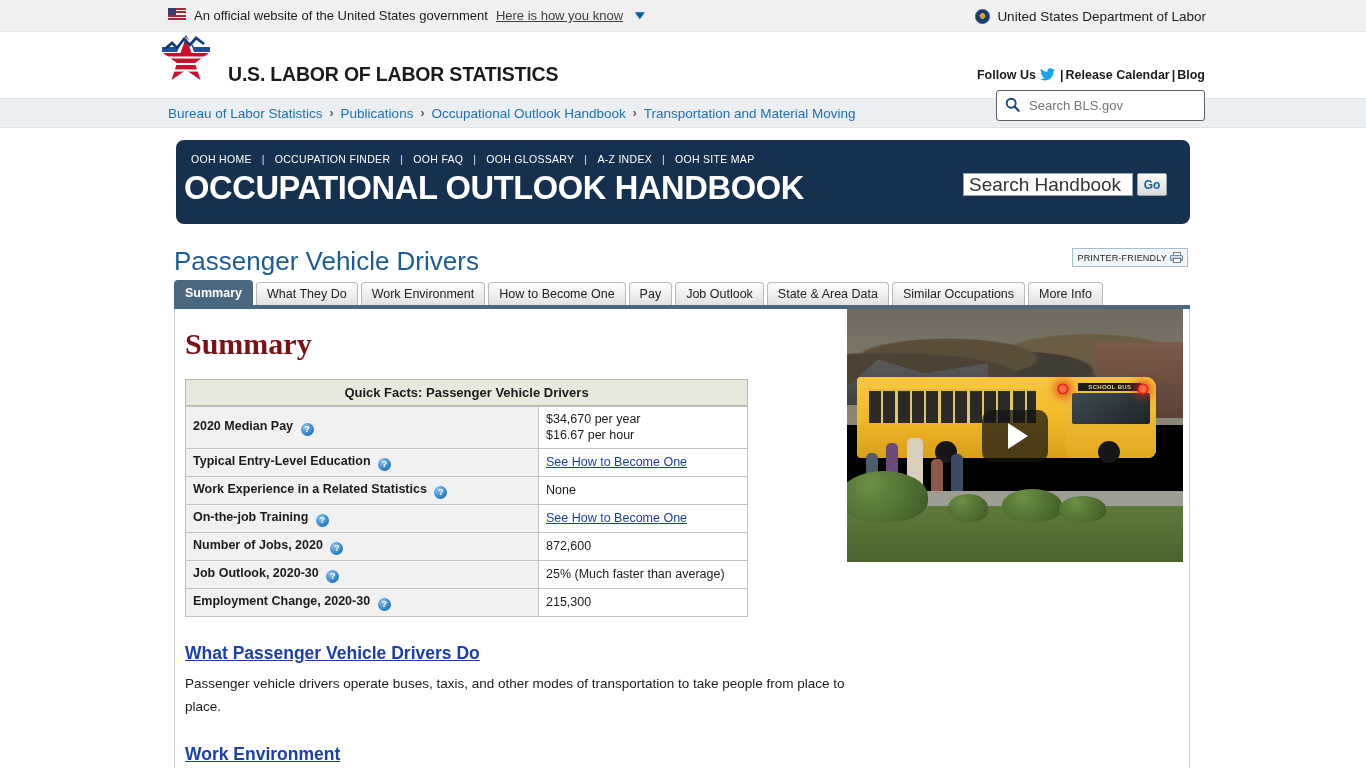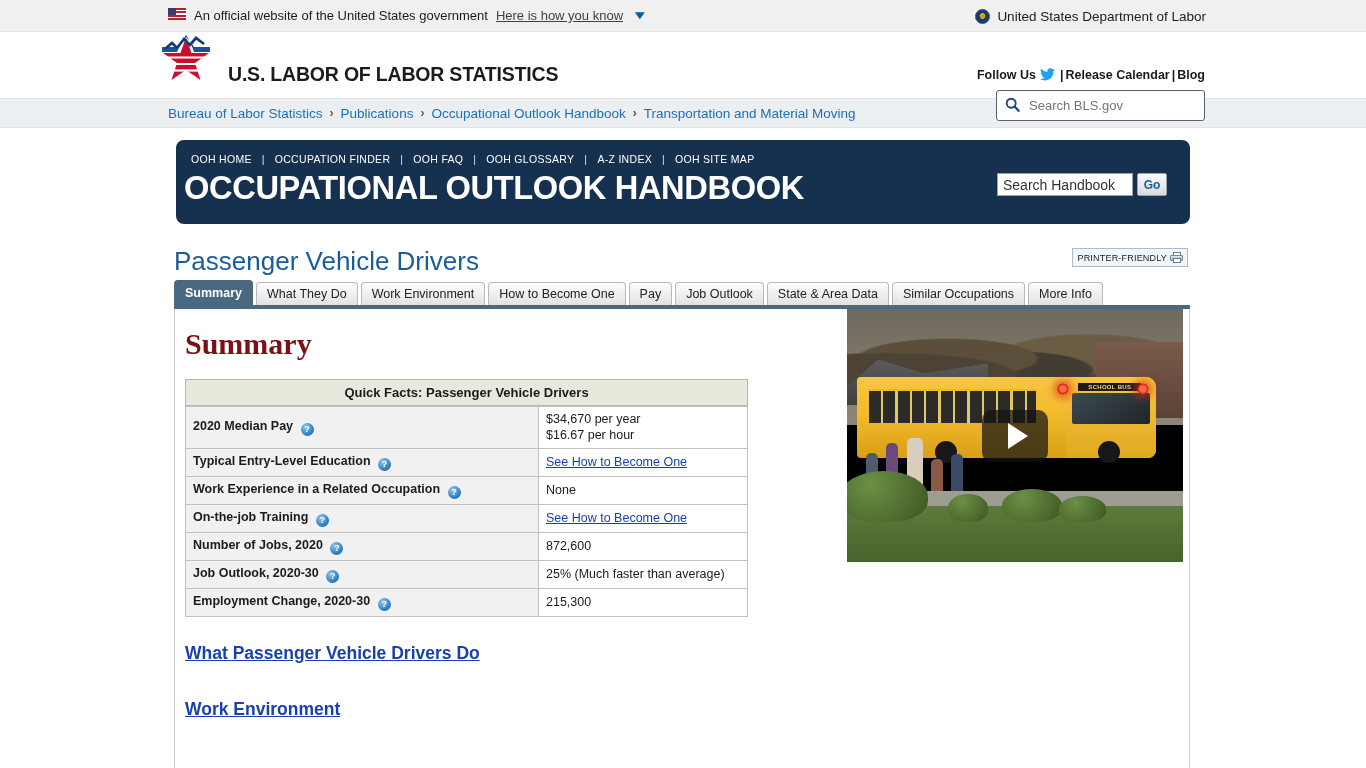--- a/index.html
+++ b/index.html
@@ -236,10 +236,10 @@
     gap: 4px;
   }
   .ooh-search input {
-    width: 136px;
+    width: 170px;
     height: 23px;
     border: 1px solid #9aa3ad;
-    font-size: 14px;
+    font-size: 19px;
     padding: 0 5px;
     font-family: "Liberation Sans", sans-serif;
     color: #333;

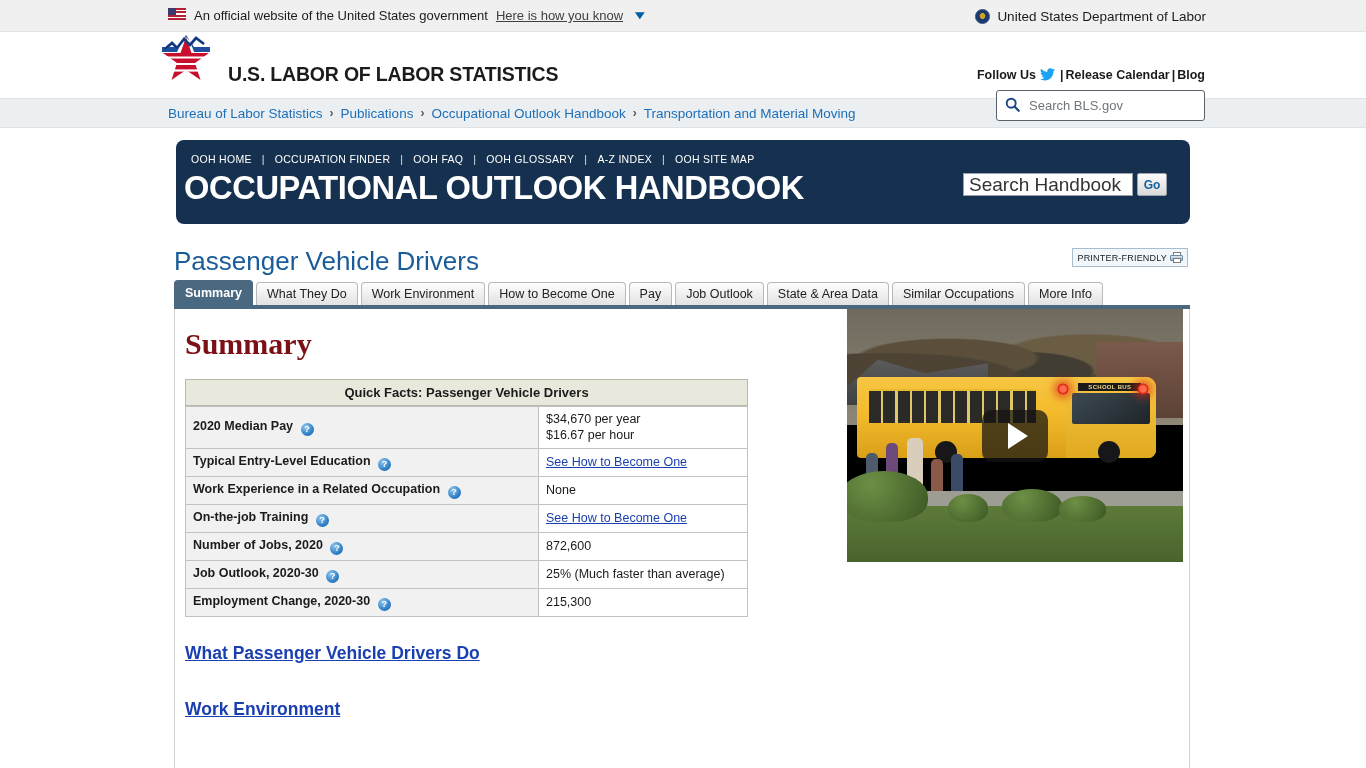--- a/index.html
+++ b/index.html
@@ -729,7 +729,7 @@
         </tr>
         <tr>
           <td class="qf-label">
-            <span>Work Experience in a Related Occupation</span>
+            <span>Work Experience in a Related Statistics</span>
             <span class="help-icon">?</span>
           </td>
           <td class="qf-value">None</td>

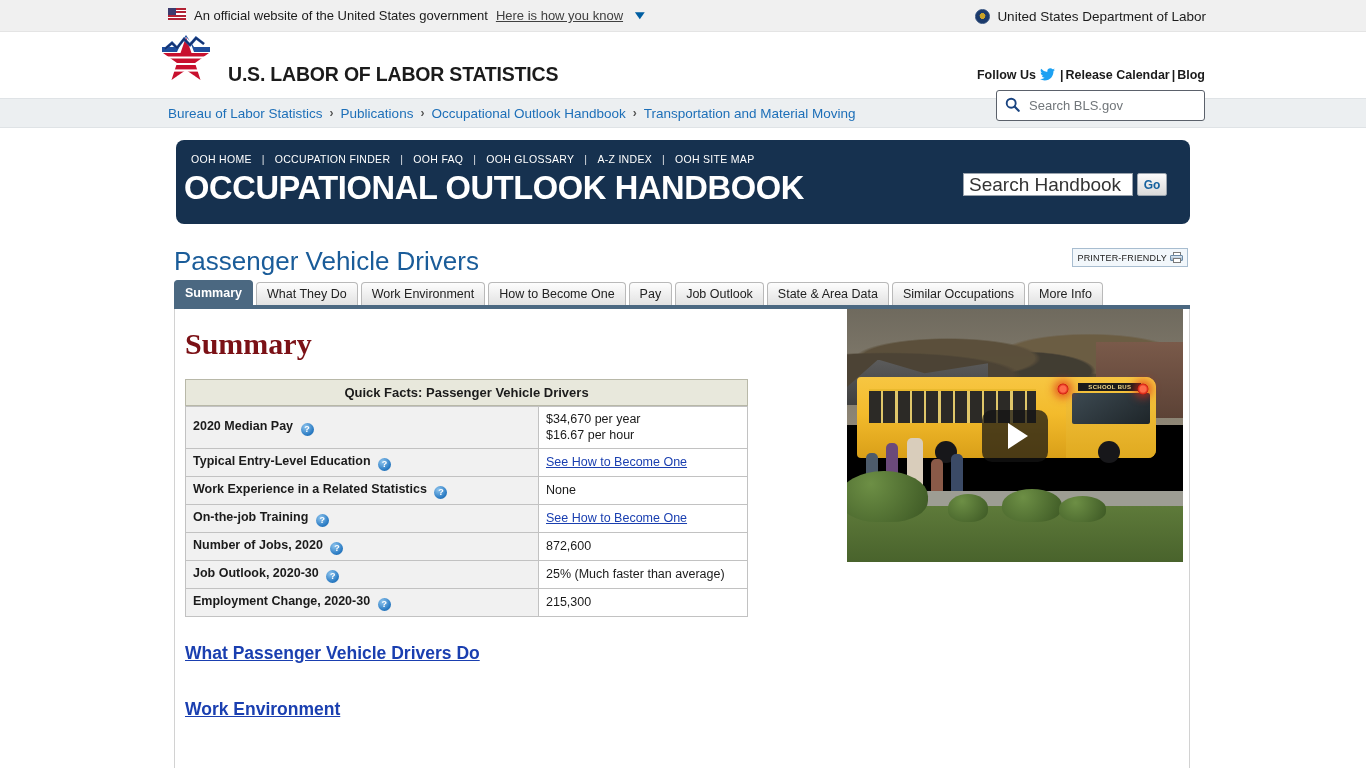--- a/index.html
+++ b/index.html
@@ -807,6 +807,7 @@
 
     <div class="body-col">
       <a class="section-head" href="#">What Passenger Vehicle Drivers Do</a>
+      <p class="section-p">Passenger vehicle drivers operate buses, taxis, and other modes of transportation to take people from place to place.</p>
     </div>
 
     <div class="below-video">

